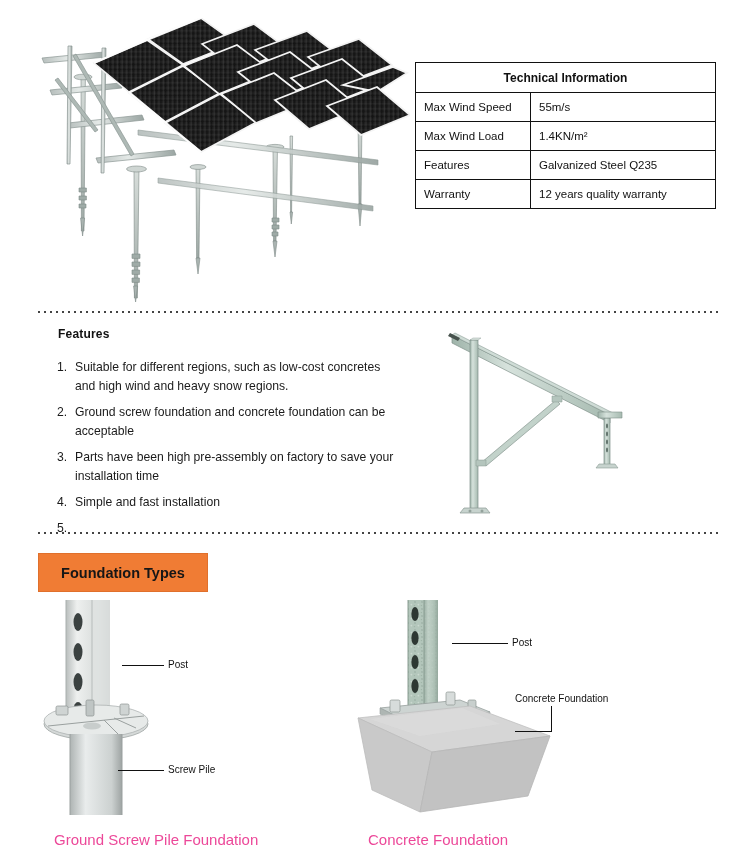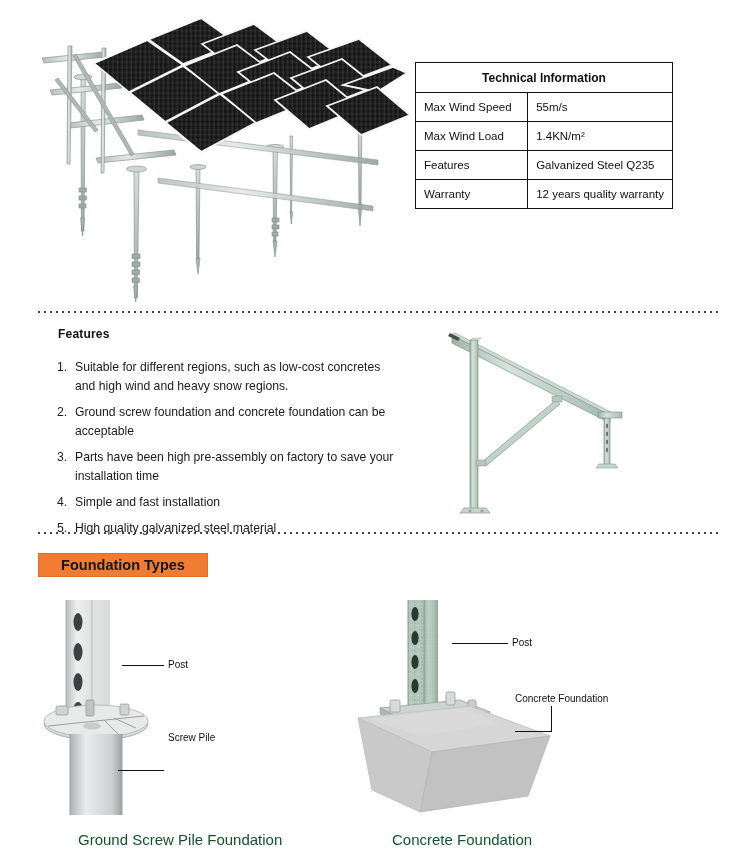--- a/index.html
+++ b/index.html
@@ -32,7 +32,7 @@
   .tech-table {
     position: absolute;
     left: 415px; top: 62px;
-    width: 258px;
+    width: 301px;
     border-collapse: collapse;
     background: #fff;
   }

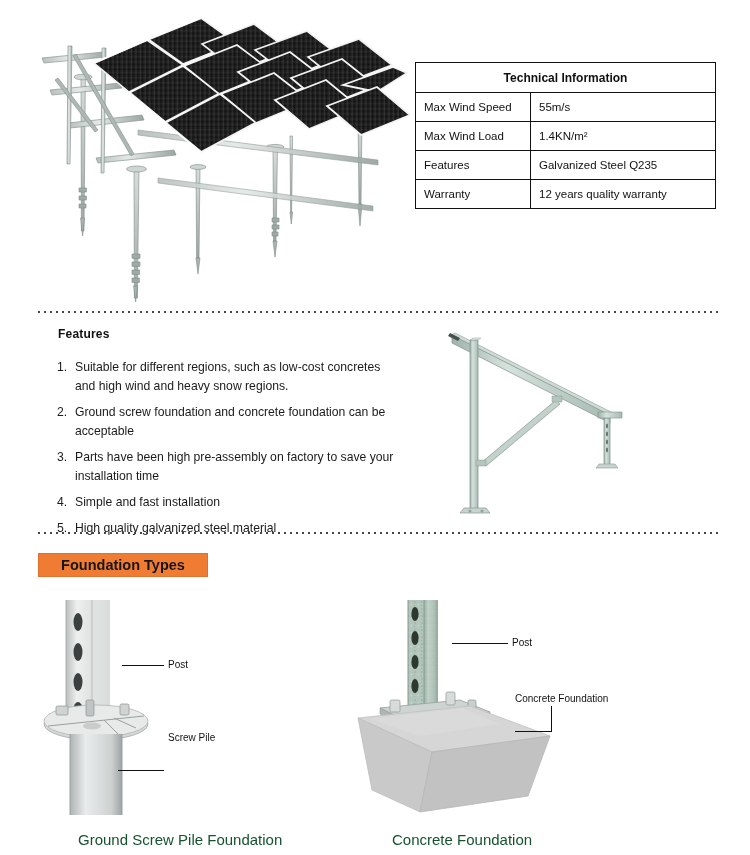--- a/index.html
+++ b/index.html
@@ -297,7 +297,6 @@
     </li>
     <li>
       <span class="num">5.</span>
-      <span>High quality galvanized steel material</span>
     </li>
   </ul>
 

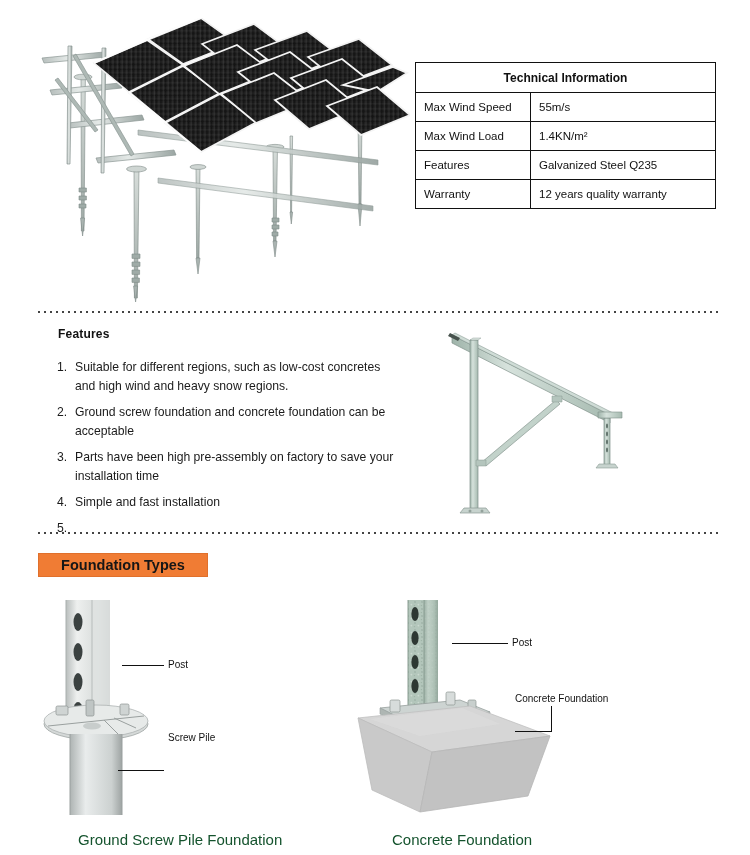--- a/index.html
+++ b/index.html
@@ -87,7 +87,7 @@
   .banner {
     position: absolute;
     left: 38px; top: 553px;
-    width: 170px; height: 24px;
+    width: 170px; height: 39px;
     background: #f07c34;
     border: 1px solid #e0702c;
     display: flex;

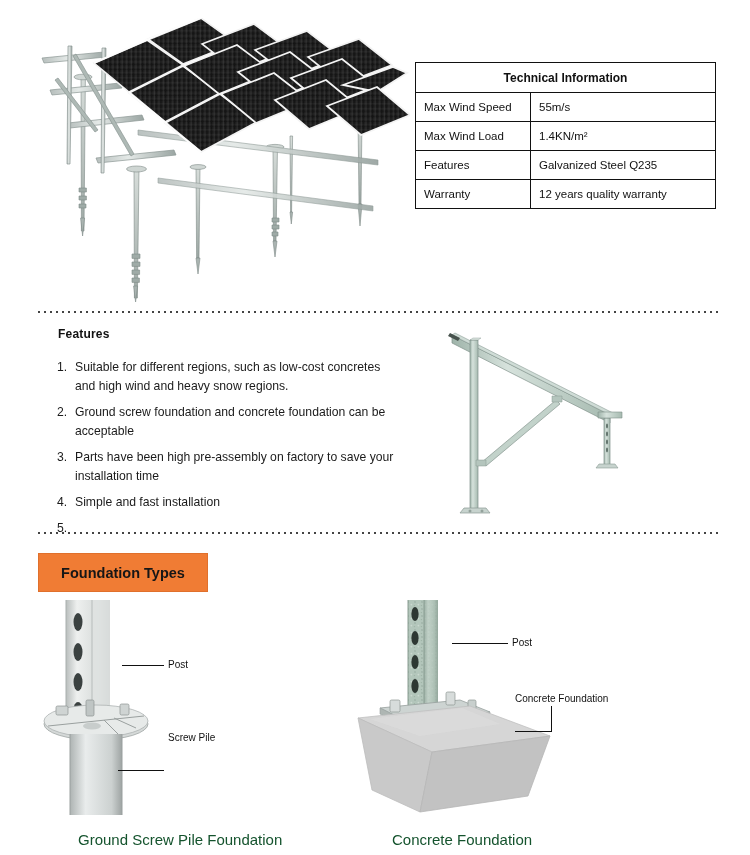--- a/index.html
+++ b/index.html
@@ -405,7 +405,7 @@
   <div class="callout" style="left:168px; top:659px;">Post</div>
   <div class="leader" style="left:122px; top:665px; width:42px;"></div>
 
-  <div class="callout" style="left:168px; top:732px;">Screw Pile</div>
+  <div class="callout" style="left:168px; top:764px;">Screw Pile</div>
   <div class="leader" style="left:118px; top:770px; width:46px;"></div>
 
   <div class="illus" id="illus-concrete">

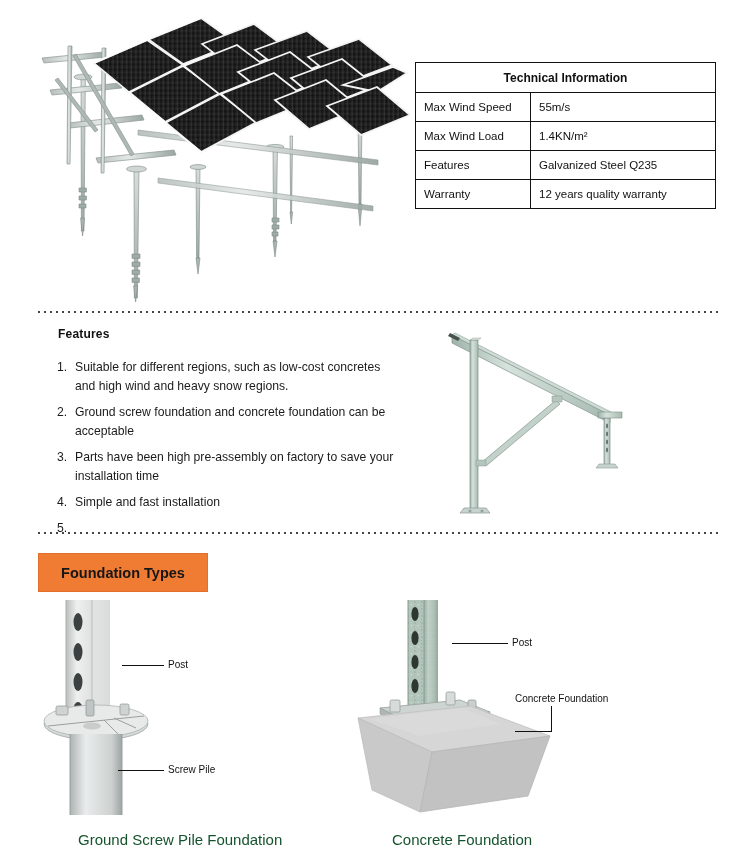--- a/index.html
+++ b/index.html
@@ -122,9 +122,8 @@
   .caption {
     position: absolute;
     font-size: 15px;
-    color: #14532d;
+    color: #ec4899;
     white-space: nowrap;
-    margin-left: 24px;
   }
 
   

